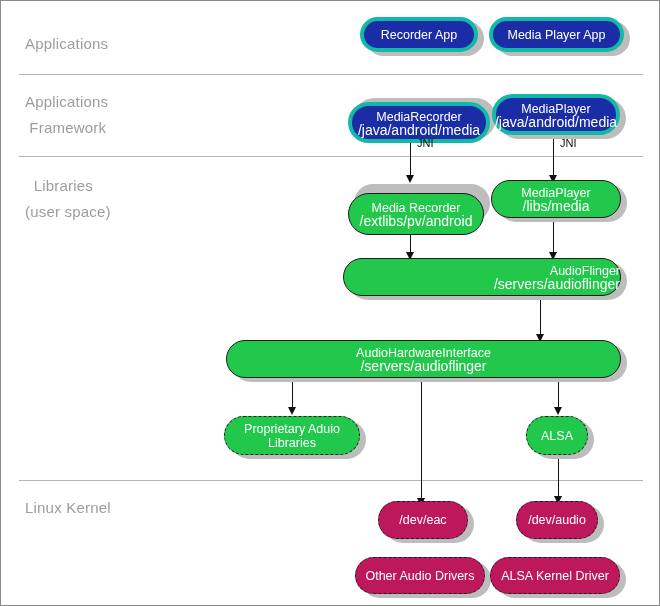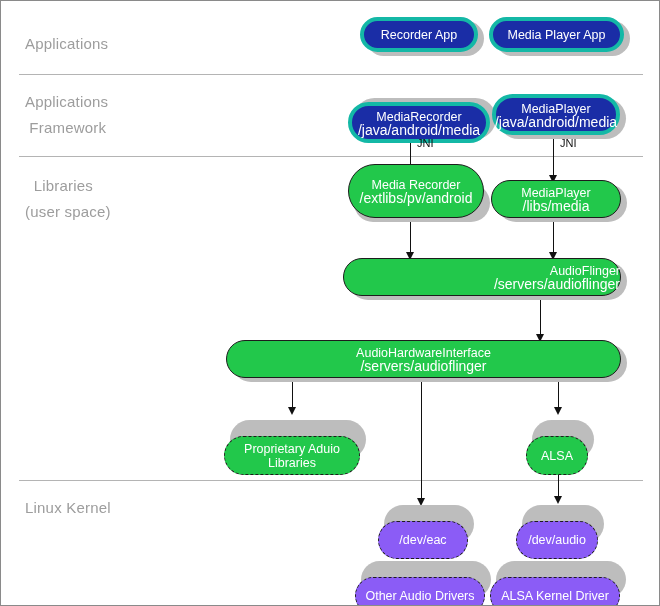--- a/index.html
+++ b/index.html
@@ -162,7 +162,7 @@
   </div>
 
   <div class="shadow" style="left:353px; top:183px; width:136px; height:38px;"></div>
-  <div class="node green" style="left:347px; top:163px; width:136px; height:54px;">
+  <div class="node green" style="left:347px; top:192px; width:136px; height:42px;">
     <span class="title">Media Recorder</span>
     <span class="sub">/extlibs/pv/android</span>
   </div>

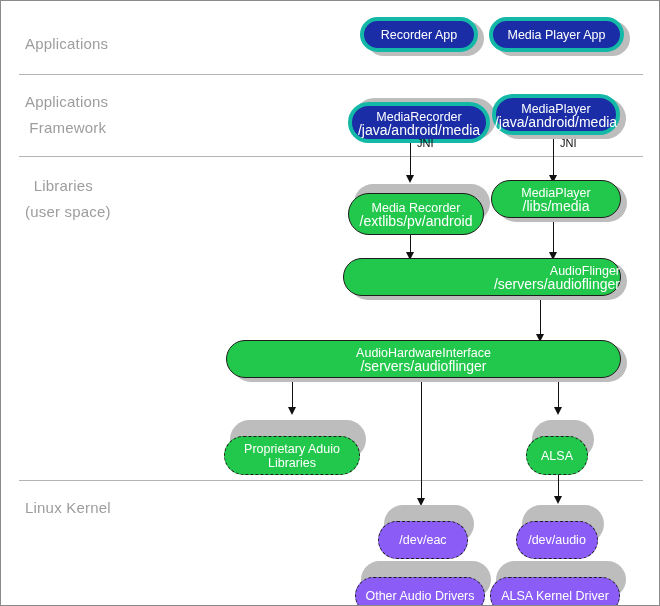--- a/index.html
+++ b/index.html
@@ -62,7 +62,7 @@
   .node.blue  { background: #1A2DA6; border: 4px solid #14b8a6; }
   .node.green { background: #22C84B; border: 1.5px solid #1d1d1d; }
   .node.red   { background: #8b5cf6; border: 1.5px solid #1d1d1d; }
-  .node.dashed { border-style: dashed; margin-top: 20px; }
+  .node.dashed { border-style: dashed; }
   .shadow {
     position: absolute;
     border-radius: 999px;

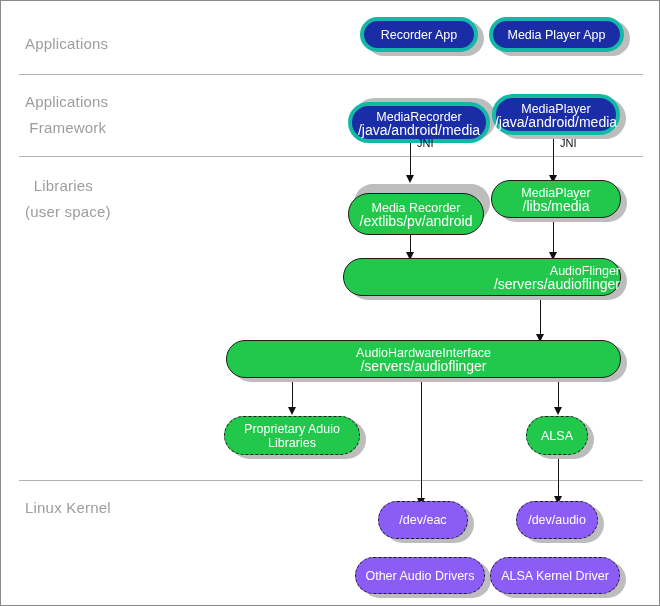--- a/index.html
+++ b/index.html
@@ -61,7 +61,7 @@
   .node.one-line .title { font-size: 12.5px; }
   .node.blue  { background: #1A2DA6; border: 4px solid #14b8a6; }
   .node.green { background: #22C84B; border: 1.5px solid #1d1d1d; }
-  .node.red   { background: #8b5cf6; border: 1.5px solid #1d1d1d; }
+  .node.red   { background: #be185d; border: 1.5px solid #1d1d1d; }
   .node.dashed { border-style: dashed; }
   .shadow {
     position: absolute;

